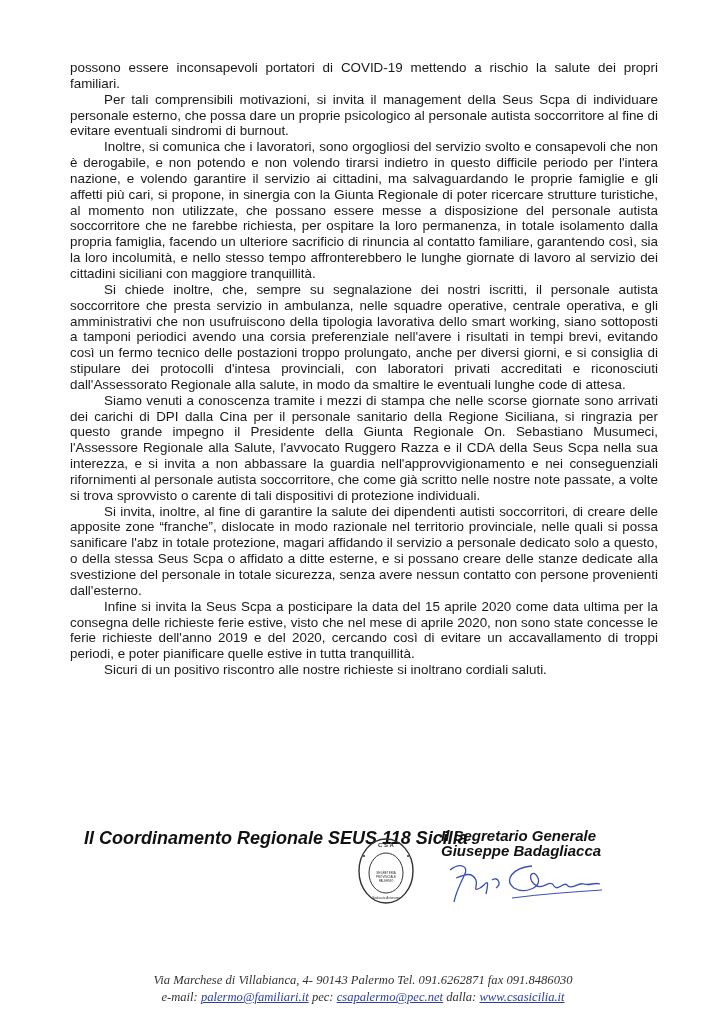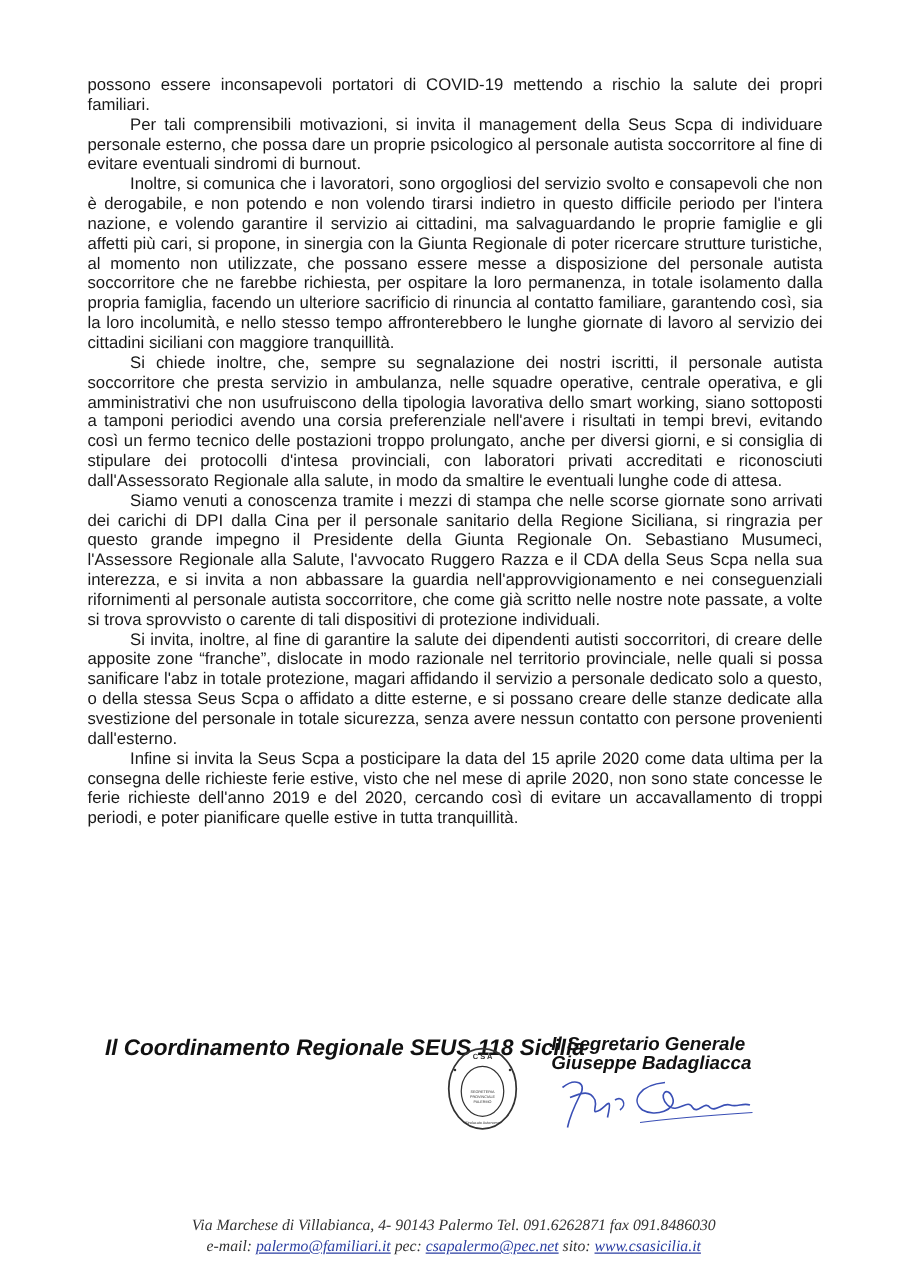--- a/index.html
+++ b/index.html
@@ -45,6 +45,7 @@
     <p class="indent">Siamo venuti a conoscenza tramite i mezzi di stampa che nelle scorse giornate sono arrivati dei carichi di DPI dalla Cina per il personale sanitario della Regione Siciliana, si ringrazia per questo grande impegno il Presidente della Giunta Regionale On. Sebastiano Musumeci, l'Assessore Regionale alla Salute, l'avvocato Ruggero Razza e il CDA della Seus Scpa nella sua interezza, e si invita a non abbassare la guardia nell'approvvigionamento e nei conseguenziali rifornimenti al personale autista soccorritore, che come già scritto nelle nostre note passate, a volte si trova sprovvisto o carente di tali dispositivi di protezione individuali.</p>
     <p class="indent">Si invita, inoltre, al fine di garantire la salute dei dipendenti autisti soccorritori, di creare delle apposite zone “franche”, dislocate in modo razionale nel territorio provinciale, nelle quali si possa sanificare l'abz in totale protezione, magari affidando il servizio a personale dedicato solo a questo, o della stessa Seus Scpa o affidato a ditte esterne, e si possano creare delle stanze dedicate alla svestizione del personale in totale sicurezza, senza avere nessun contatto con persone provenienti dall'esterno.</p>
     <p class="indent">Infine si invita la Seus Scpa a posticipare la data del 15 aprile 2020 come data ultima per la consegna delle richieste ferie estive, visto che nel mese di aprile 2020, non sono state concesse le ferie richieste dell'anno 2019 e del 2020, cercando così di evitare un accavallamento di troppi periodi, e poter pianificare quelle estive in tutta tranquillità.</p>
+    <p class="indent">Sicuri di un positivo riscontro alle nostre richieste si inoltrano cordiali saluti.</p>
   </div>
 
   <div class="sig-left">Il Coordinamento Regionale SEUS 118 Sicilia</div>

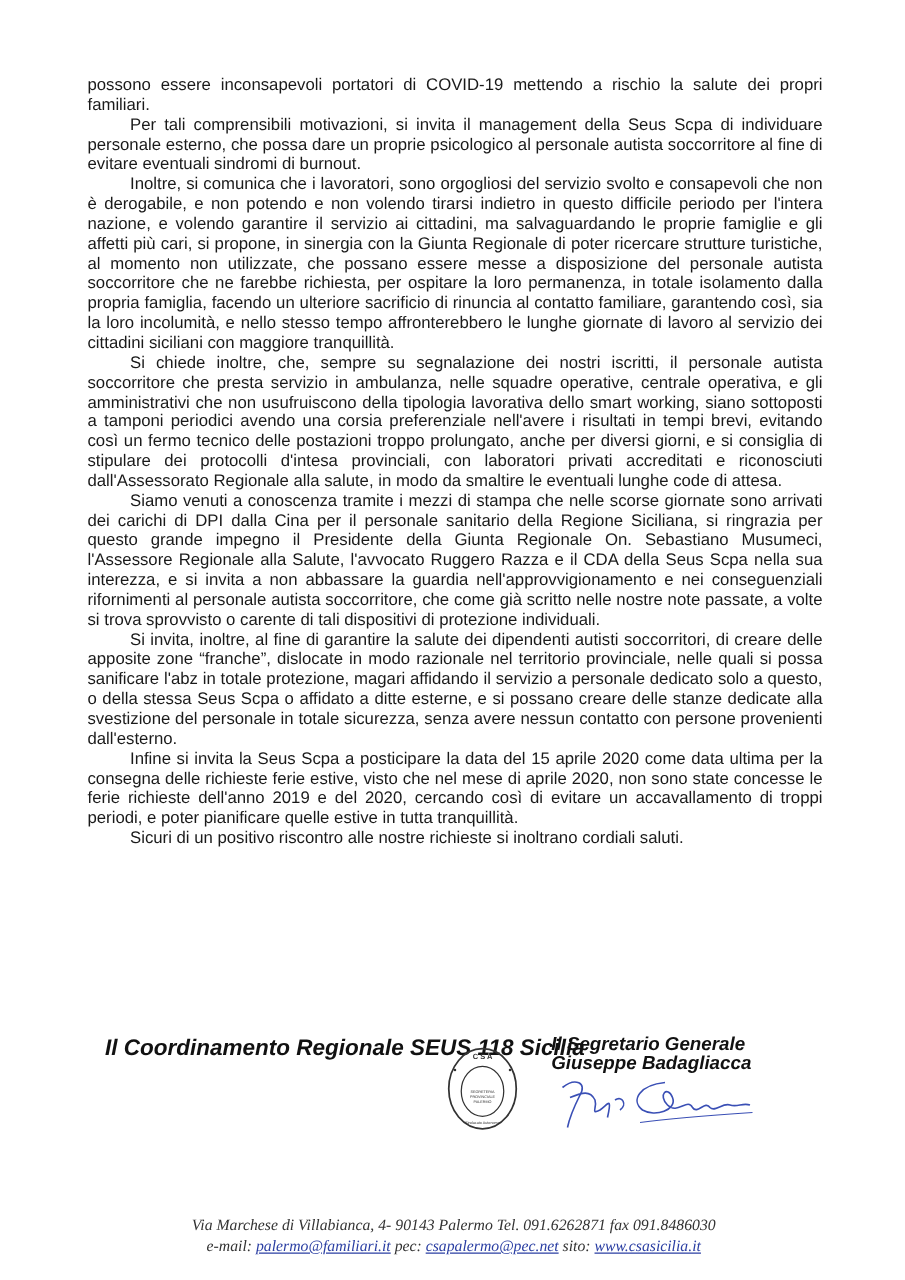--- a/index.html
+++ b/index.html
@@ -80,7 +80,7 @@
       <a>palermo@familiari.it</a>
       <span>pec:</span>
       <a>csapalermo@pec.net</a>
-      <span>sito:</span>
+      <span>dalla:</span>
       <a>www.csasicilia.it</a>
     </div>
   </div>

